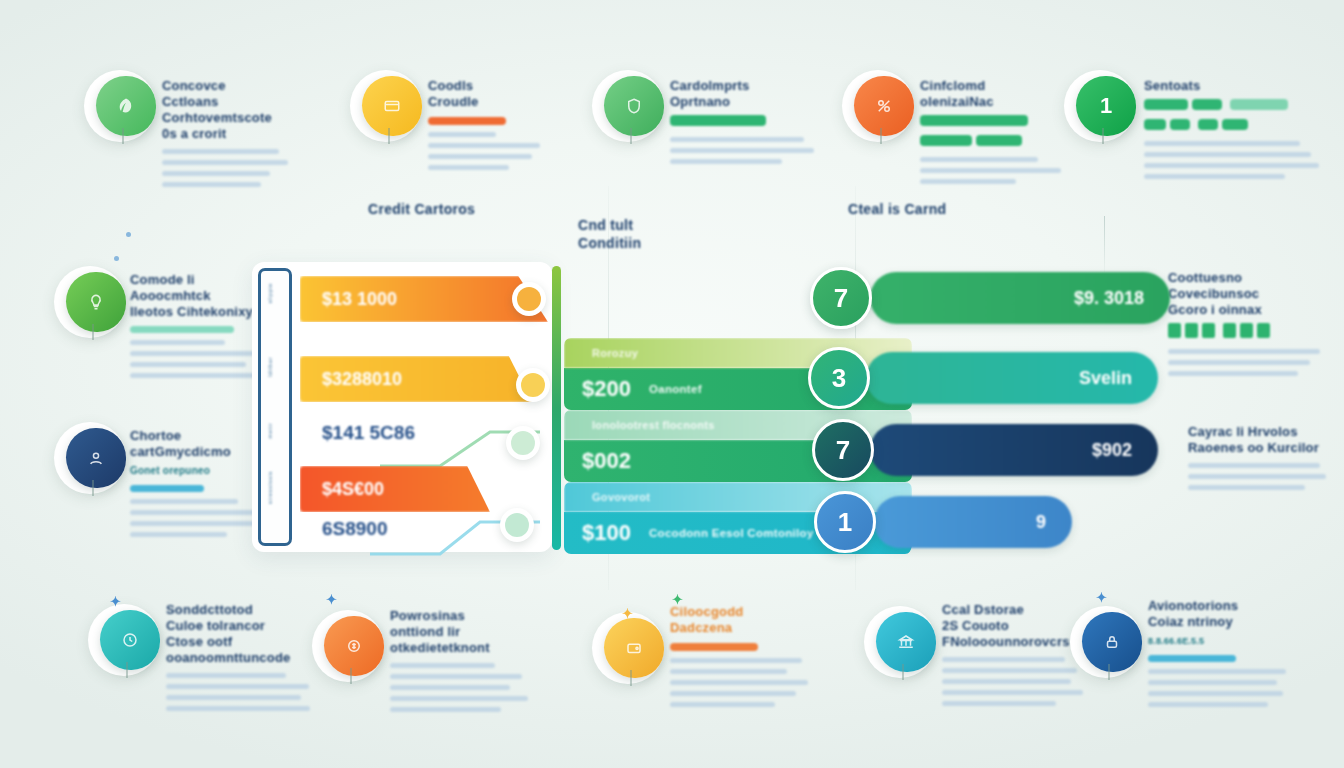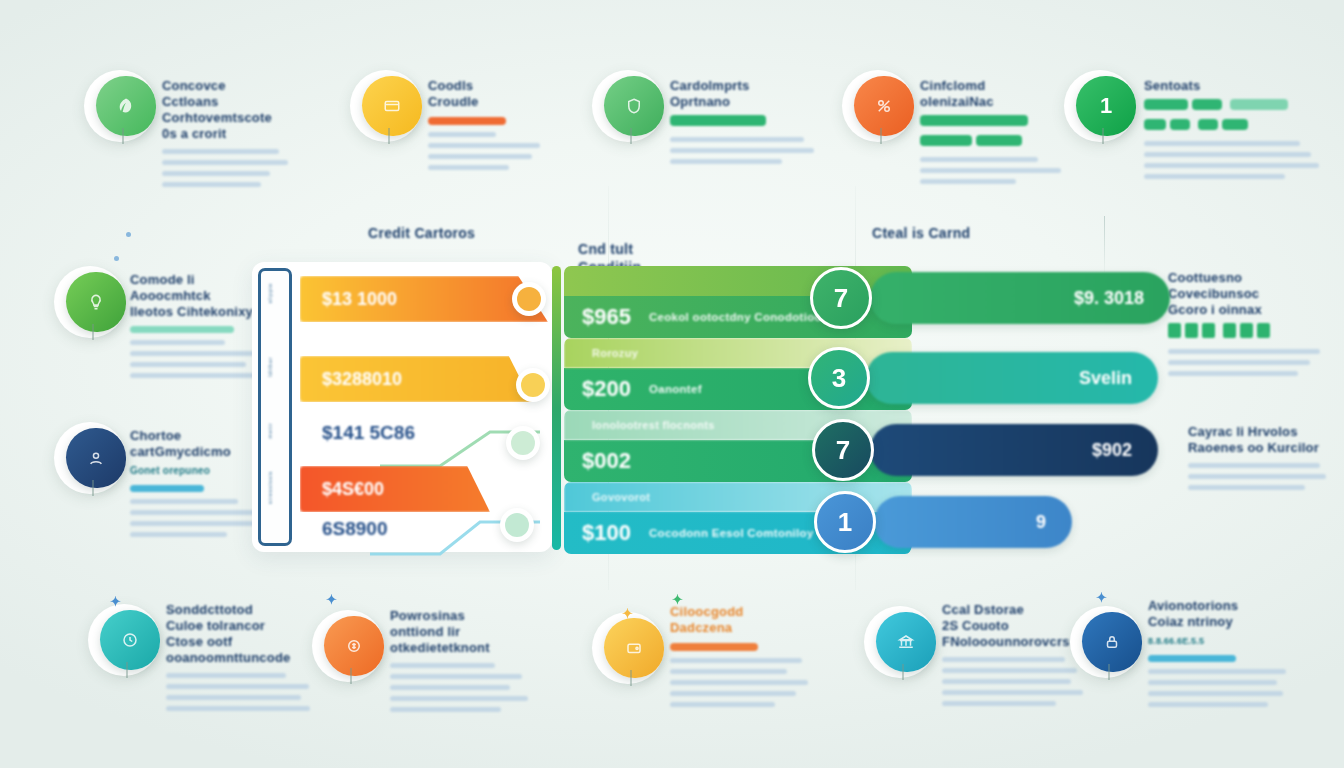--- a/index.html
+++ b/index.html
@@ -67,7 +67,7 @@
   
   .sec-title {
     position: absolute; color: #1d3f6b; font-weight: bold;
-    font-size: 14px; line-height: 18px; letter-spacing: .3px; margin-top: 24px;
+    font-size: 14px; line-height: 18px; letter-spacing: .3px;
   }
 
   

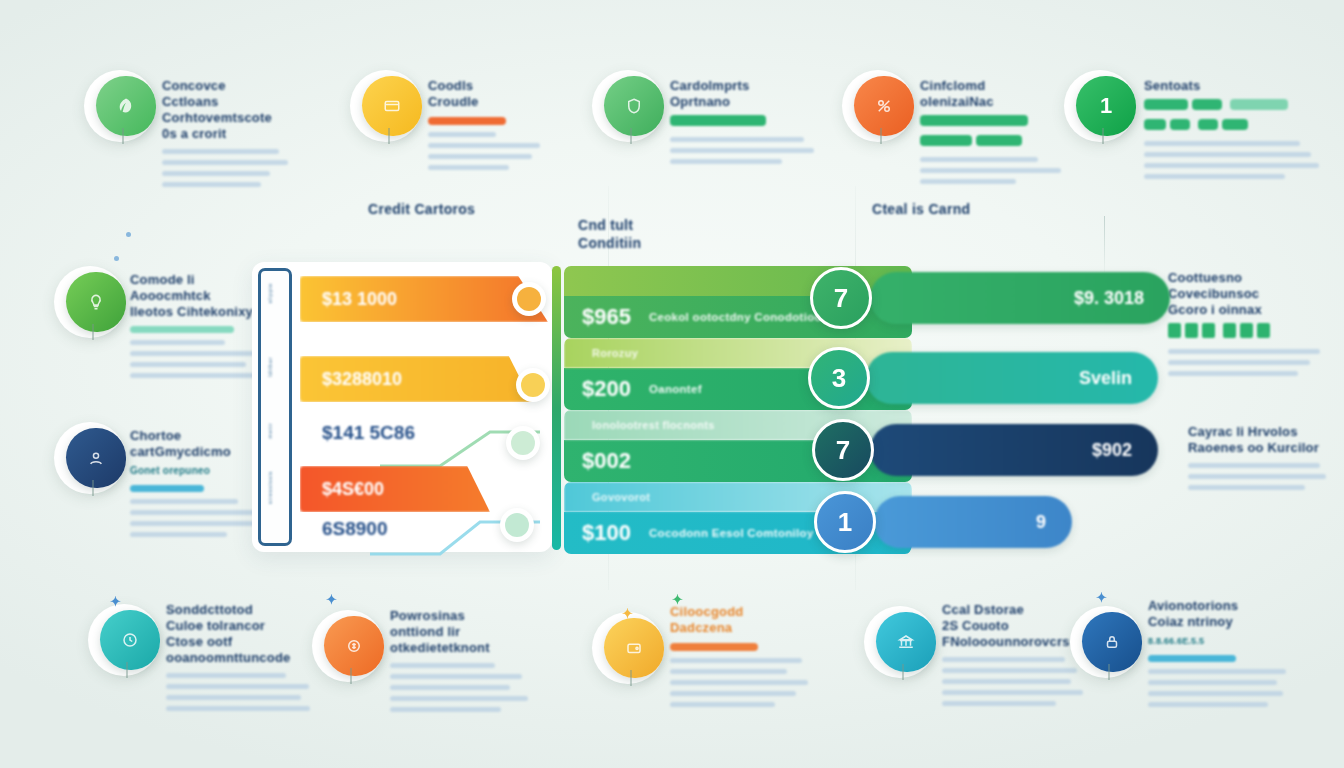--- a/index.html
+++ b/index.html
@@ -288,7 +288,7 @@
 <div class="sec-title blur-sm" style="left:368px; top:200px;">Credit Cartoros</div>
 <div class="sec-title blur-sm" style="left:578px; top:216px; white-space:pre-line;">Cnd tult
 Conditiin</div>
-<div class="sec-title blur-sm" style="left:872px; top:200px;">Cteal is Carnd</div>
+<div class="sec-title blur-sm" style="left:848px; top:200px;">Cteal is Carnd</div>
 
 <div class="callout" style="left:62px; top:272px;">
   <div class="badge-wrap">

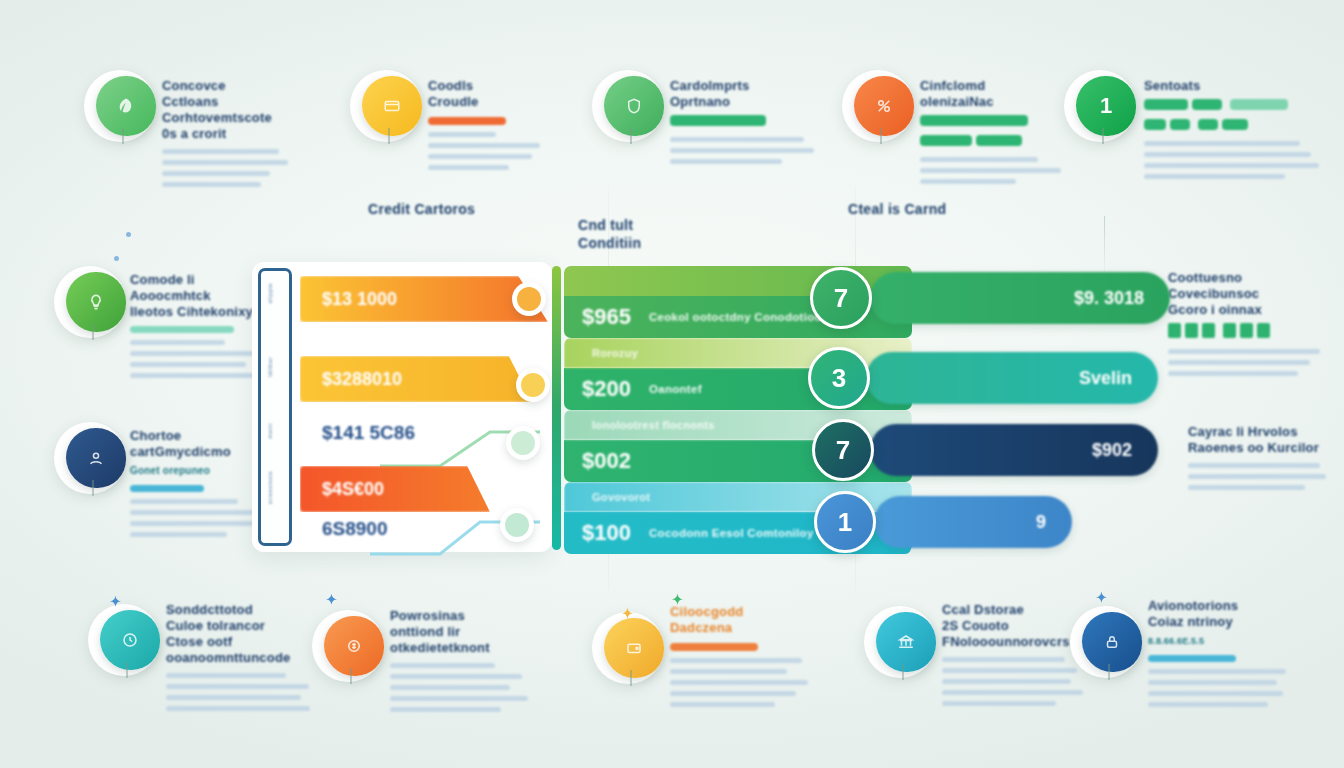--- a/index.html
+++ b/index.html
@@ -417,13 +417,6 @@
 <div id="center-accent"></div>
 <div id="center-panel">
 
-  <div class="crow" style="top:8px;">
-    <div class="crow-sub" style="background:linear-gradient(90deg,#8fc750,#62b84f);"></div>
-    <div class="crow-main" style="background:linear-gradient(90deg,#4cb35c,#2fa95f);">
-      <span class="crow-val blur-sm">$965</span>
-      <span class="crow-lbl blur-md">Ceokol ootoctdny  Conodotioo</span>
-    </div>
-  </div>
 
   <div class="crow" style="top:80px;">
     <div class="crow-sub blur-md" style="background:linear-gradient(90deg,#a8d35e,#e8f0c8);">Rorozuy</div>

